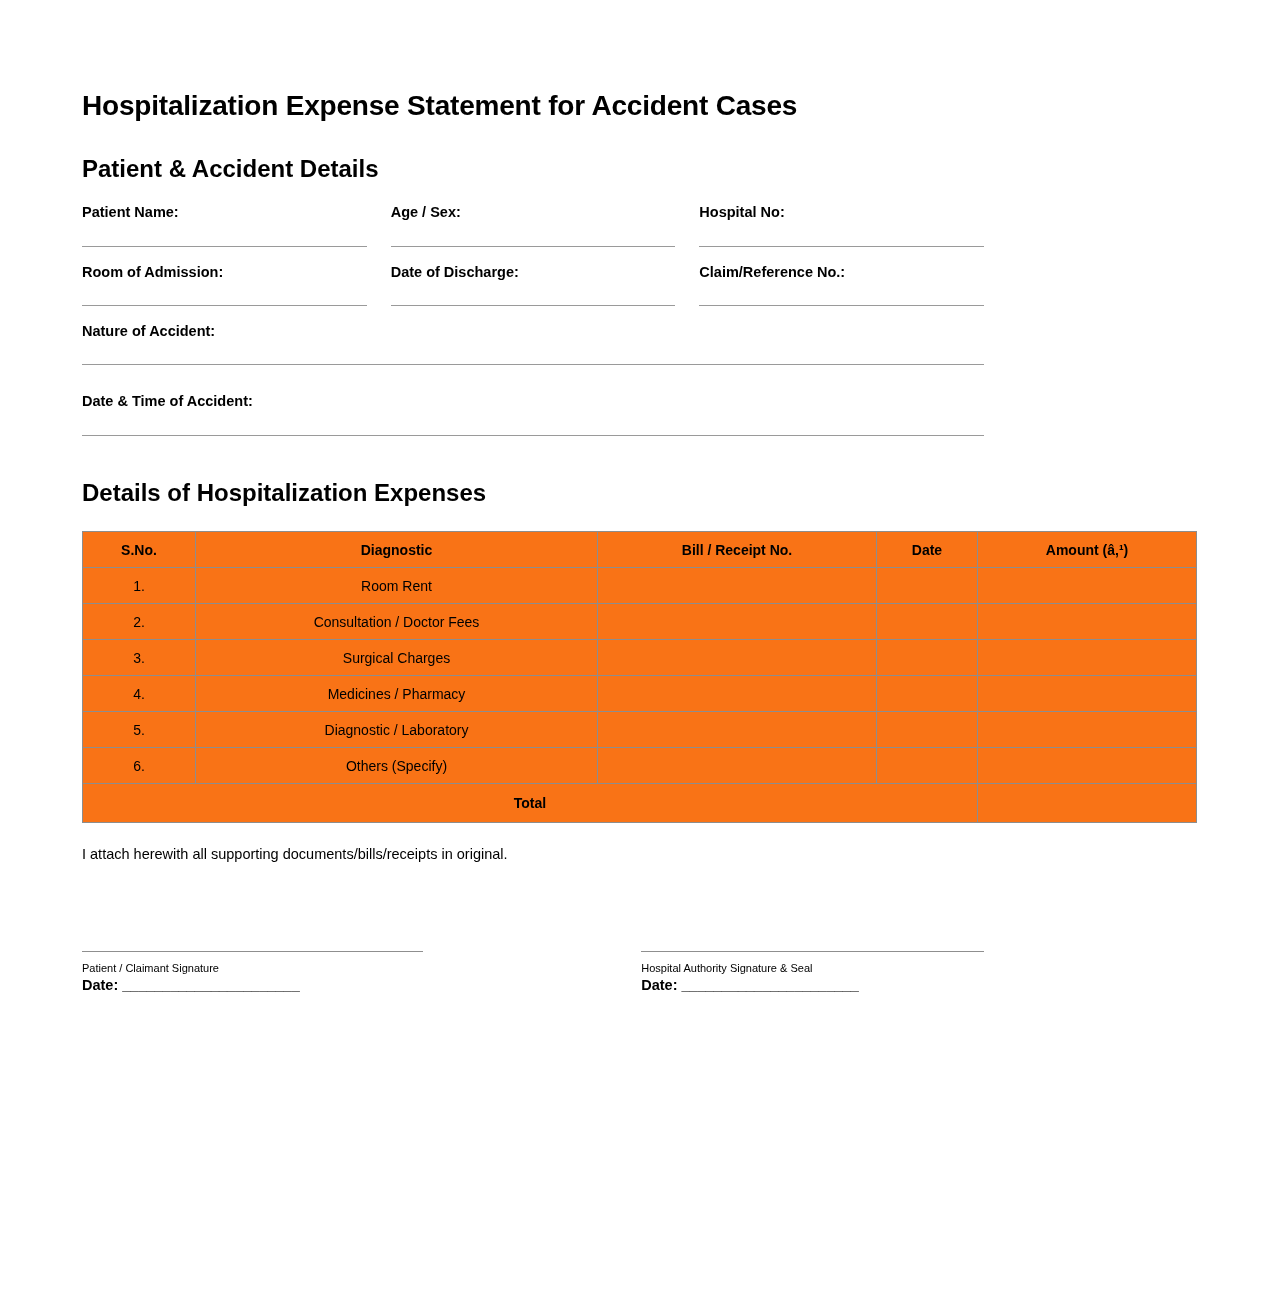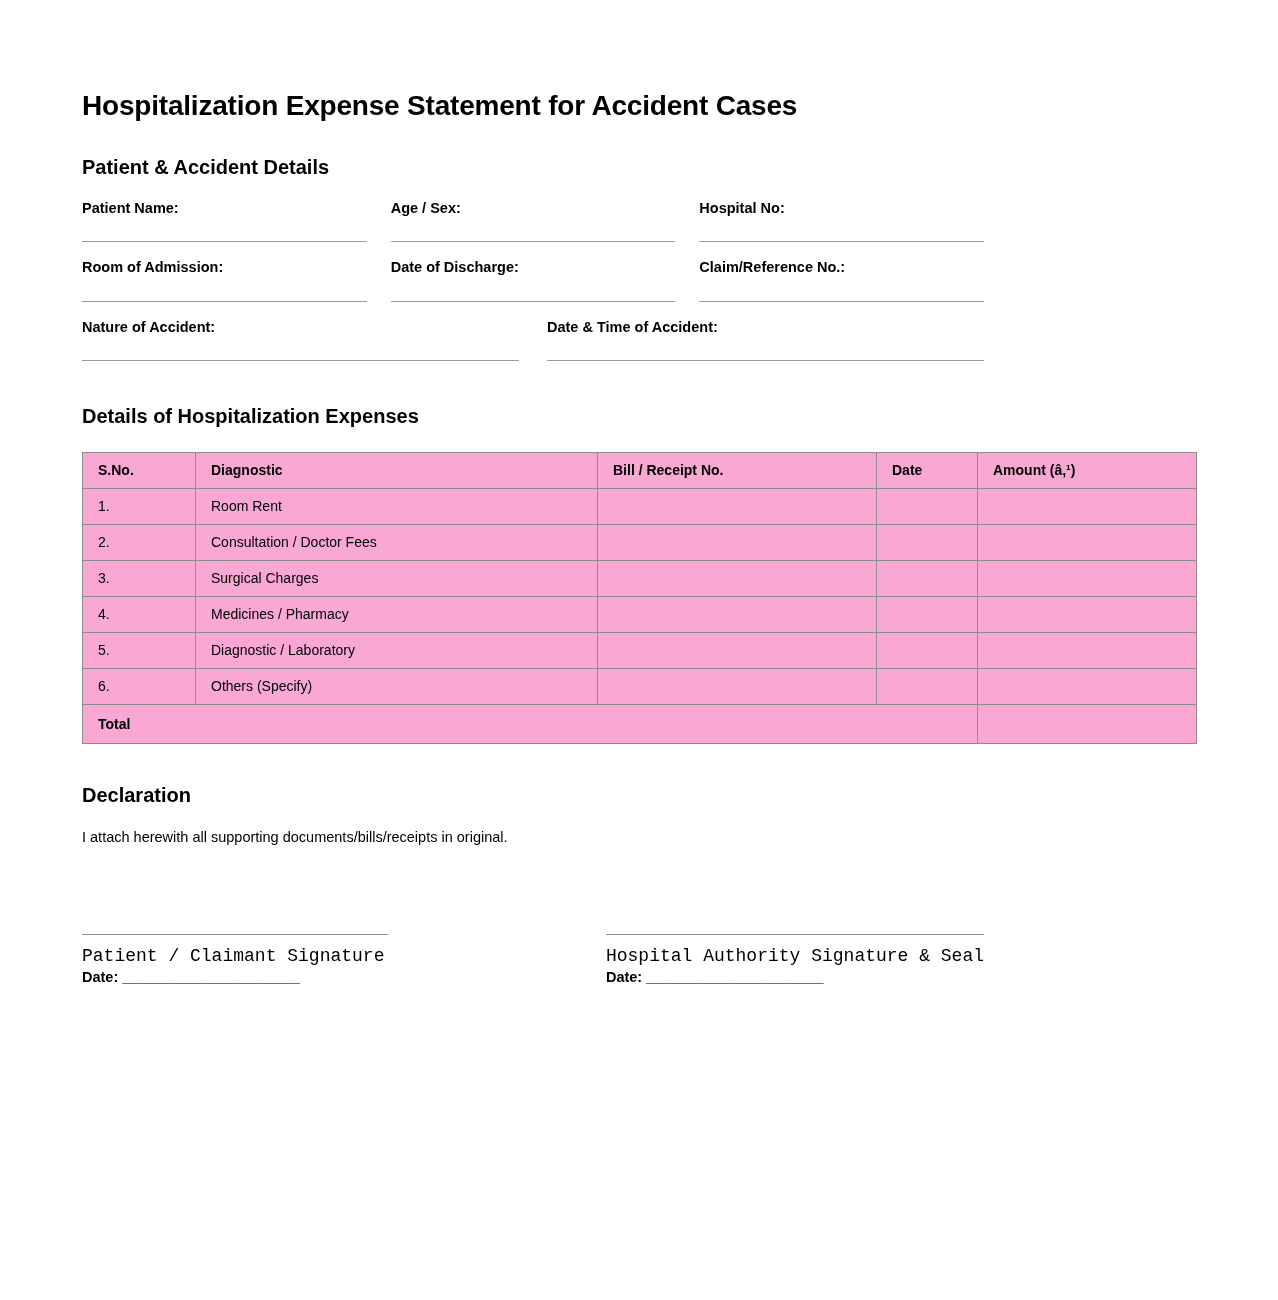--- a/index.html
+++ b/index.html
@@ -33,7 +33,7 @@
     letter-spacing: -0.2px;
   }
   .section-title {
-    font-size: 20px;
+    font-size: 24px;
     font-weight: bold;
     line-height: 1.1;
     margin: 0;

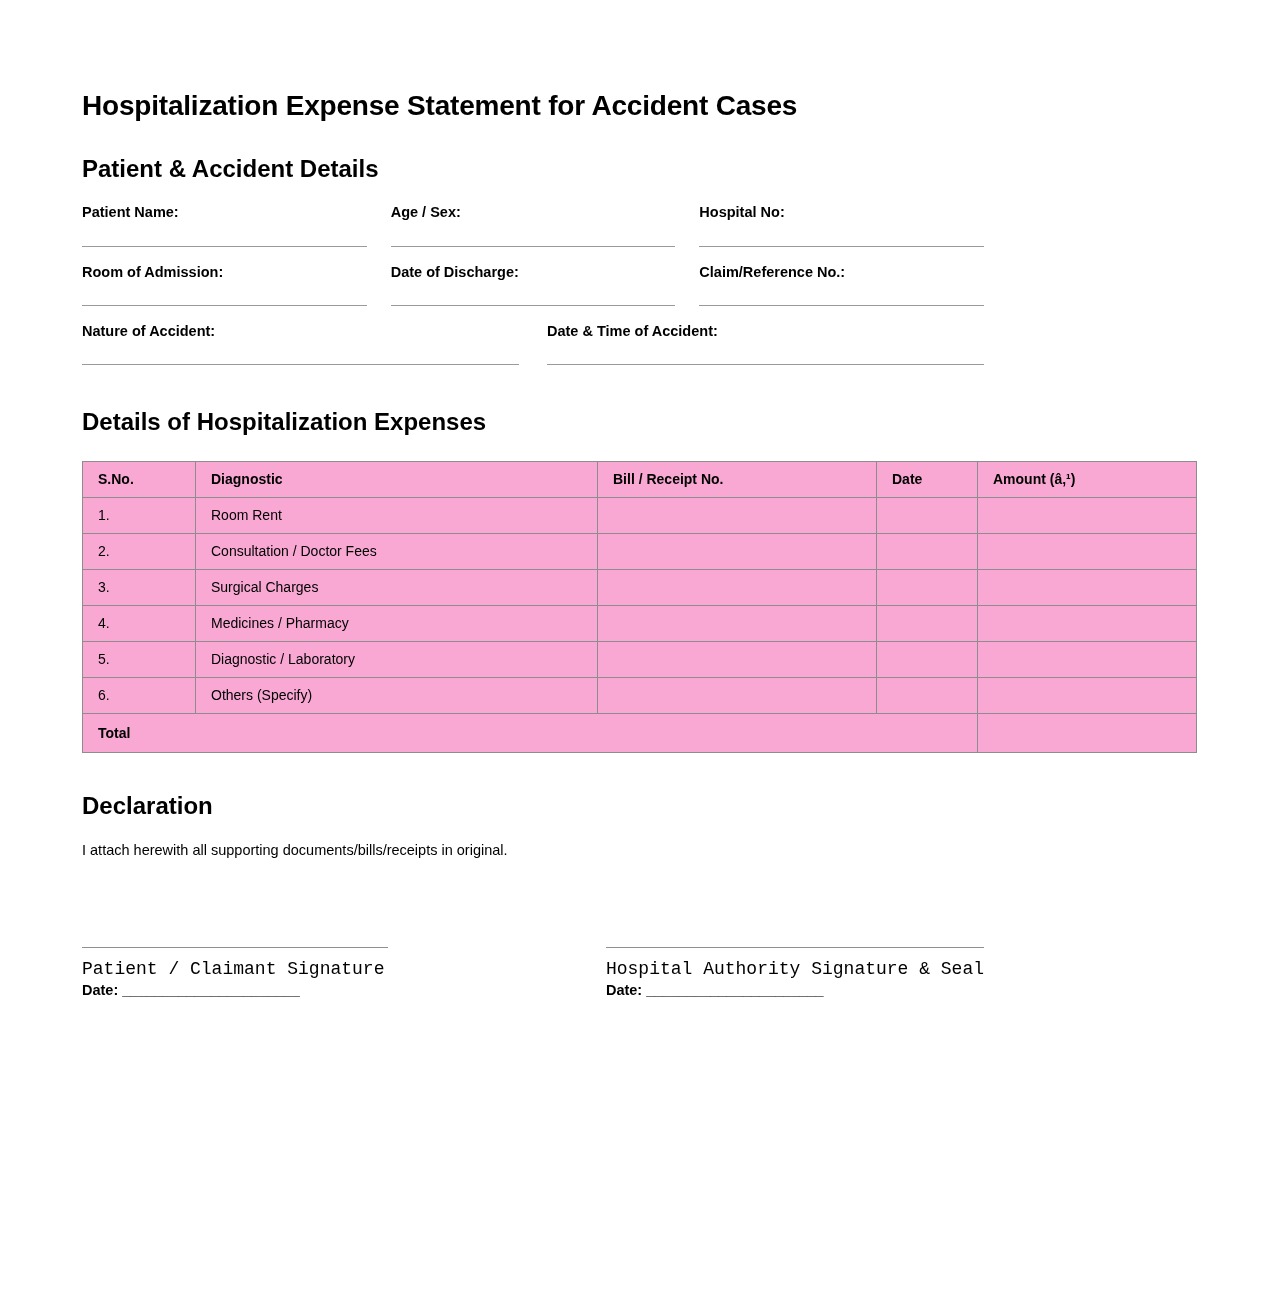--- a/index.html
+++ b/index.html
@@ -50,7 +50,7 @@
     margin-bottom: 17px;
   }
   .field-row.two-col .field { flex: 1 1 0; }
-  .field-row.two-col { gap: 28px; }
+  .field-row.two-col { gap: 28px; flex-direction: column; }
   .field {
     flex: 1 1 0;
     min-width: 0;

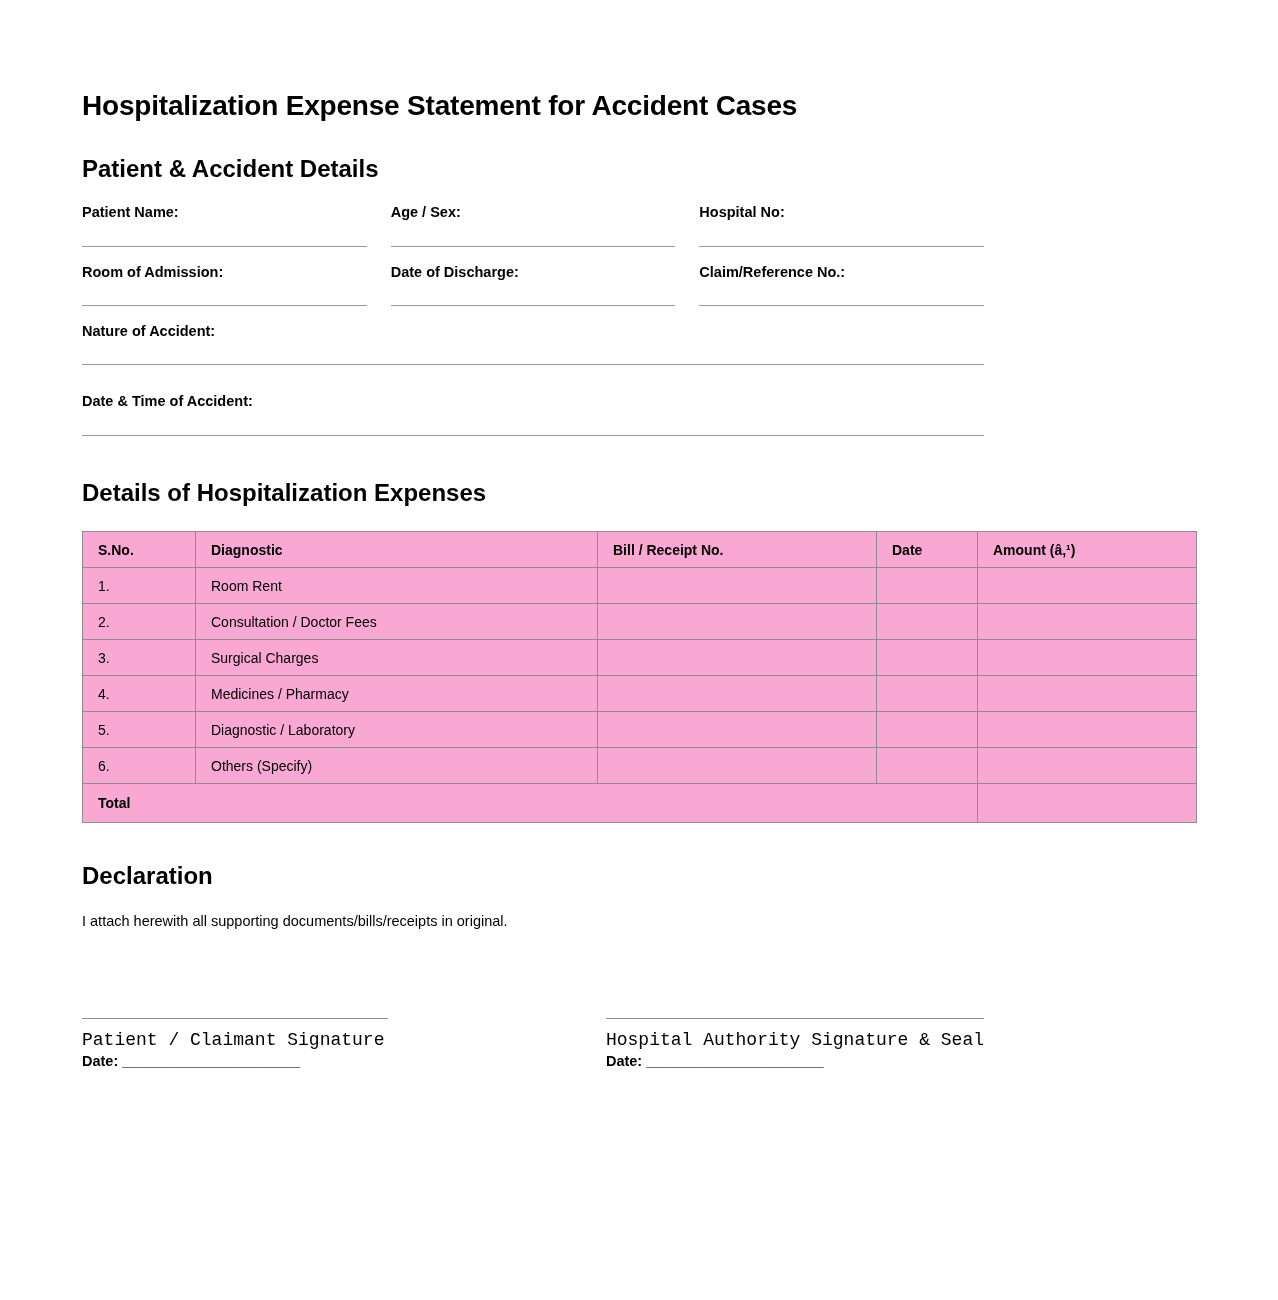--- a/index.html
+++ b/index.html
@@ -77,13 +77,13 @@
   .expense-table th,
   .expense-table td {
     border: 1px solid #8d8d8d;
-    padding: 8px 15px;
+    padding: 8px 8px;
     font-size: 14px;
     line-height: 1.3;
-    text-align: left;
+    text-align: center;
     vertical-align: middle;
     height: 19px;
-    background: #f9a8d4;
+    background: #f97316;
   }
   .expense-table th {
     font-weight: bold;

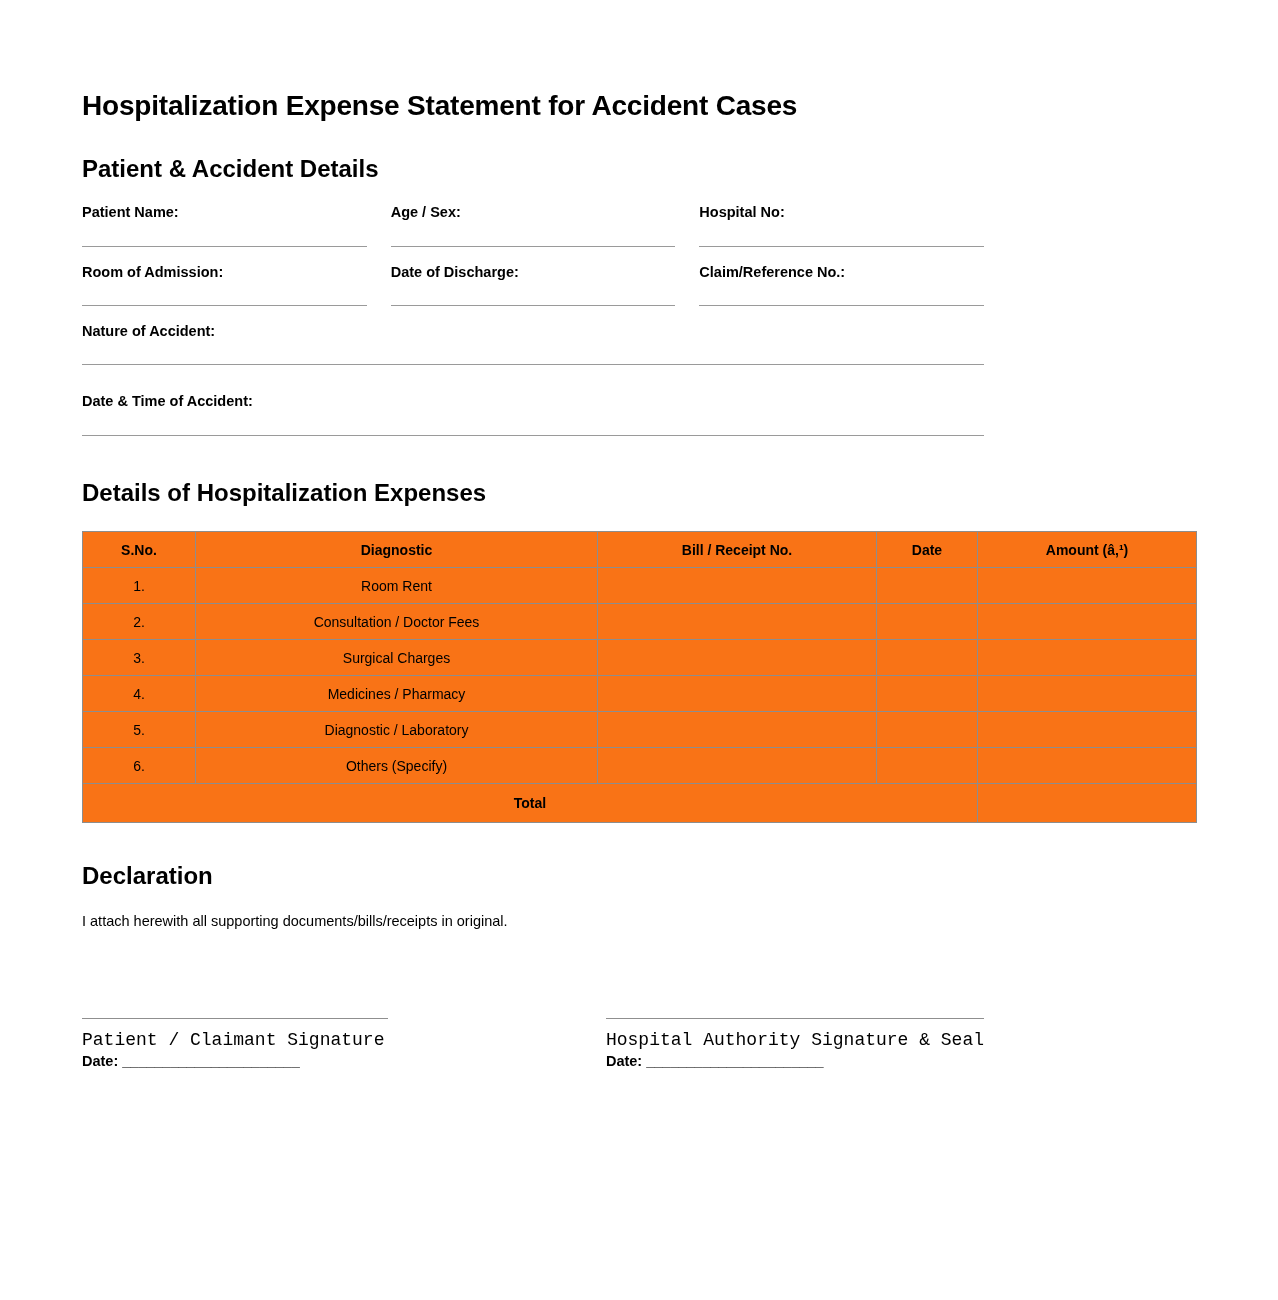--- a/index.html
+++ b/index.html
@@ -260,7 +260,6 @@
     </tbody>
   </table>
 
-  <h2 class="section-title declaration">Declaration</h2>
 
   <div class="declaration-text">
     <div>I attach herewith all supporting documents/bills/receipts in original.</div>

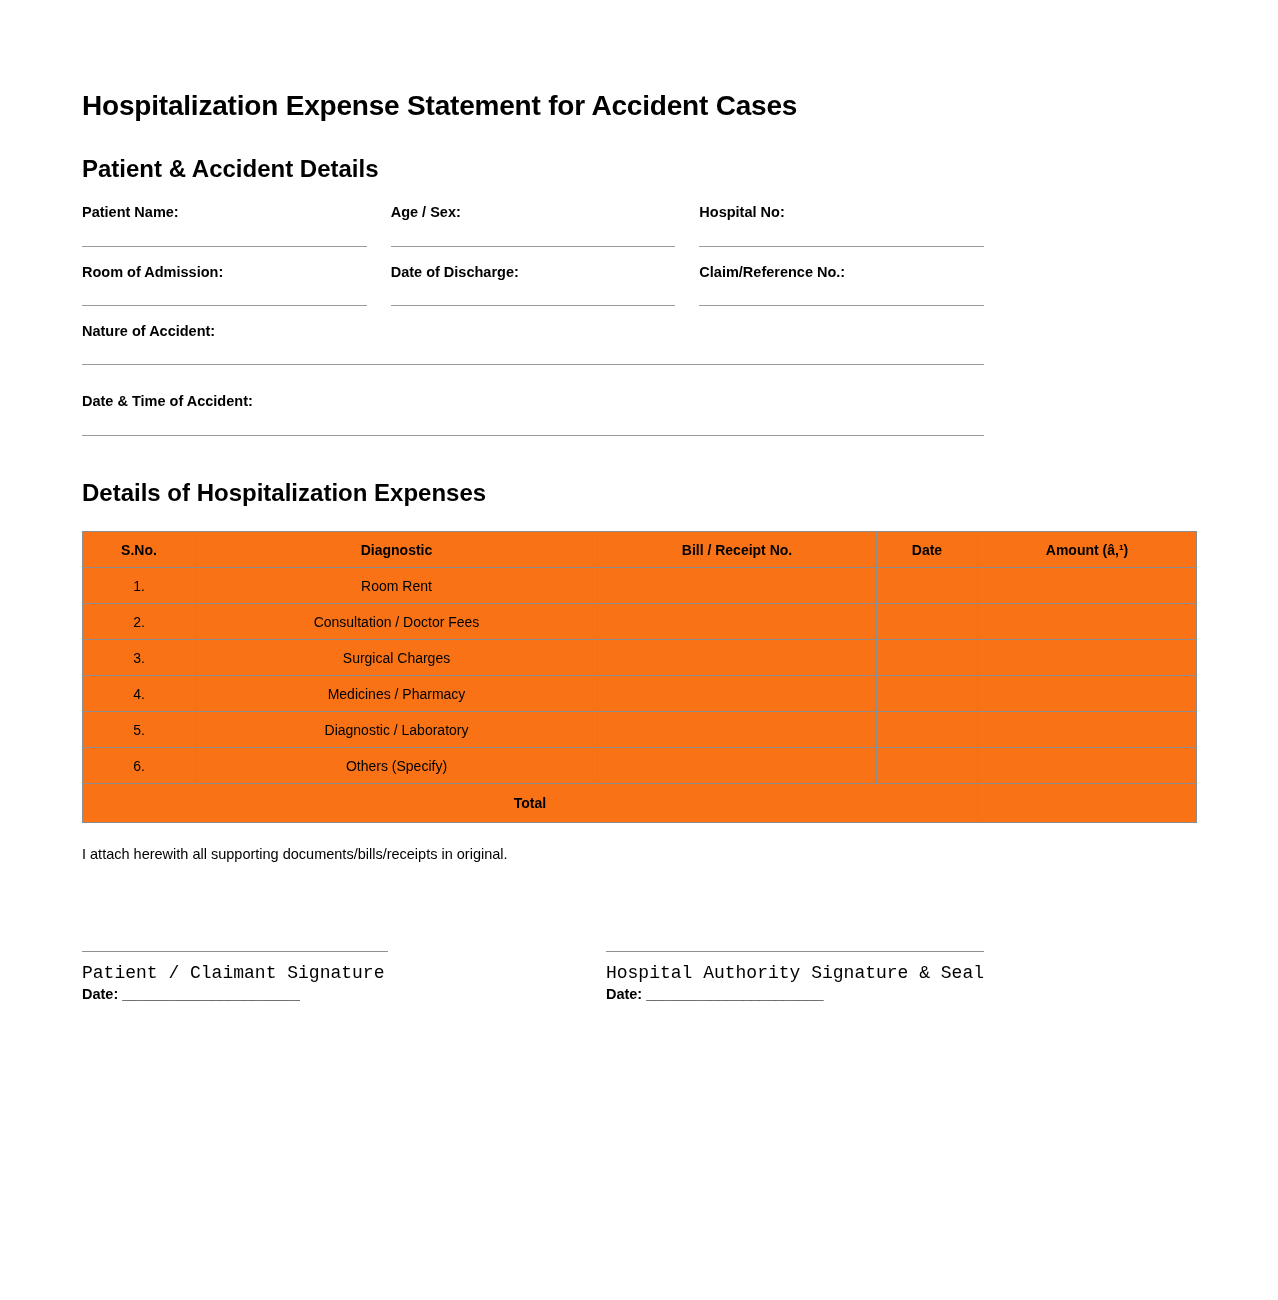--- a/index.html
+++ b/index.html
@@ -124,10 +124,9 @@
     margin-bottom: 9px;
   }
   .sign-label {
-    font-size: 18px;
+    font-size: 11px;
     line-height: 1.35;
     white-space: nowrap;
-    font-family: Liberation Mono, monospace;
   }
   .sign-date {
     font-size: 14.5px;

